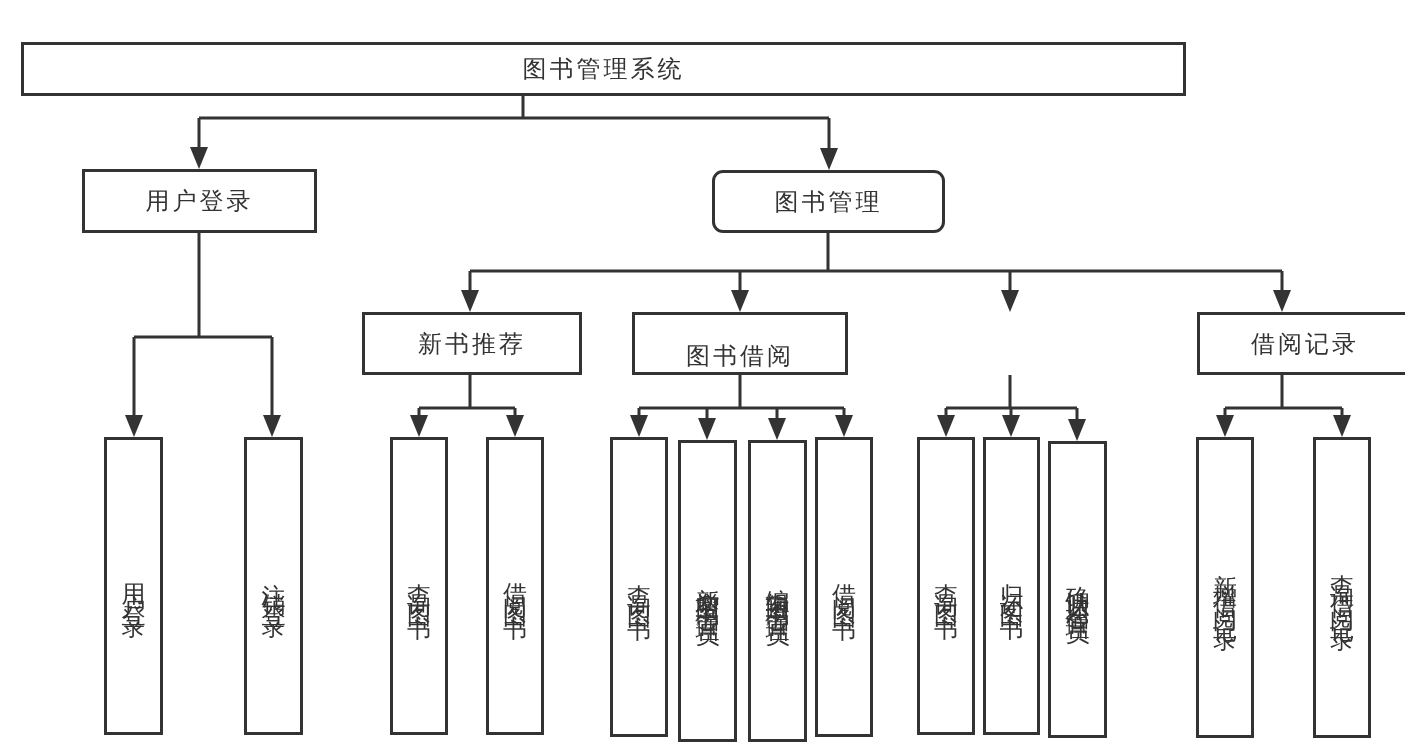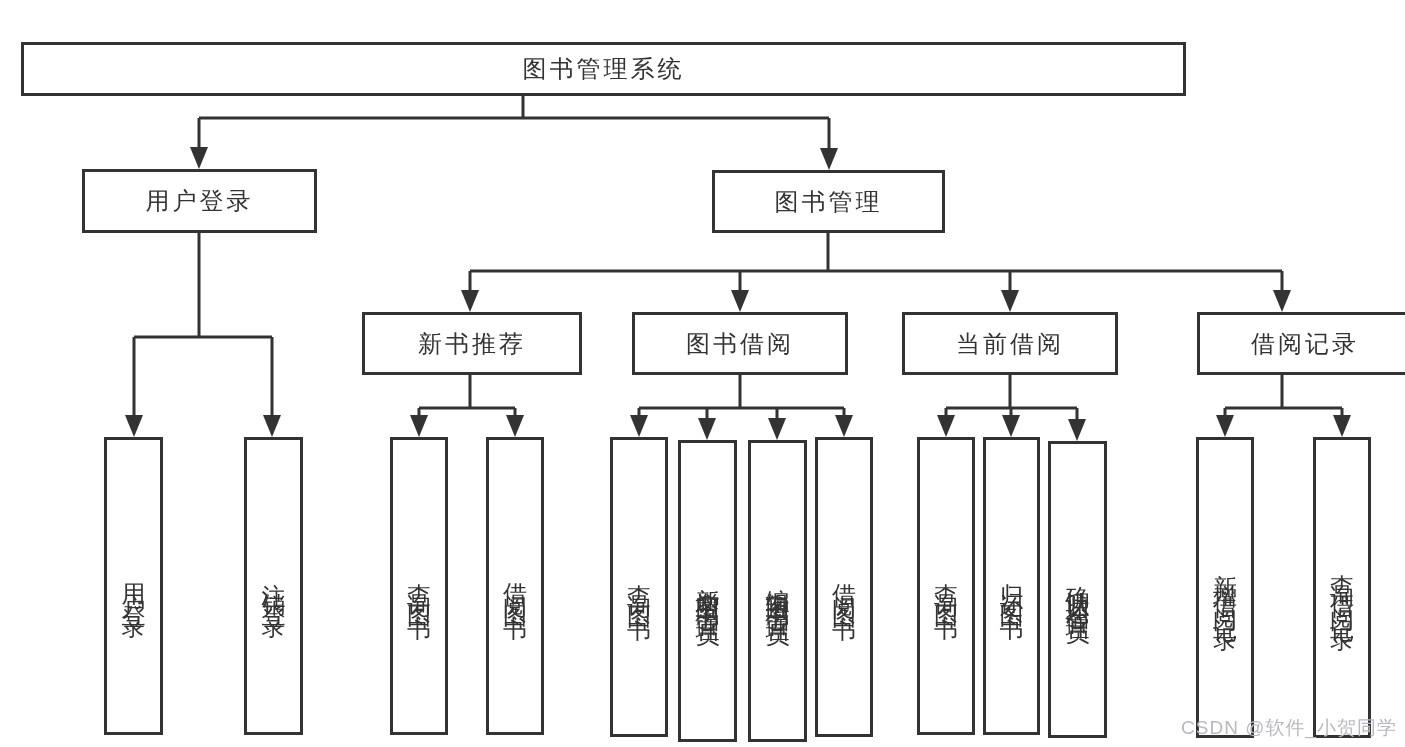--- a/index.html
+++ b/index.html
@@ -65,7 +65,7 @@
   
   #root        { left: 21px;   top: 18px;  width: 1165px; height: 54px; margin-top: 24px; }
   #n-user      { left: 82px;   top: 169px; width: 235px;  height: 64px; }
-  #n-bookmgmt  { left: 712px;  top: 170px; width: 233px;  height: 63px; }
+  #n-bookmgmt  { left: 712px;  top: 170px; width: 233px;  height: 63px; border-radius: 11px; }
   #n-newbook   { left: 362px;  top: 312px; width: 220px;  height: 63px; }
   #n-bookborrow{ left: 632px;  top: 312px; width: 216px;  height: 63px; }
   #n-current   { left: 902px;  top: 312px; width: 216px;  height: 63px; }

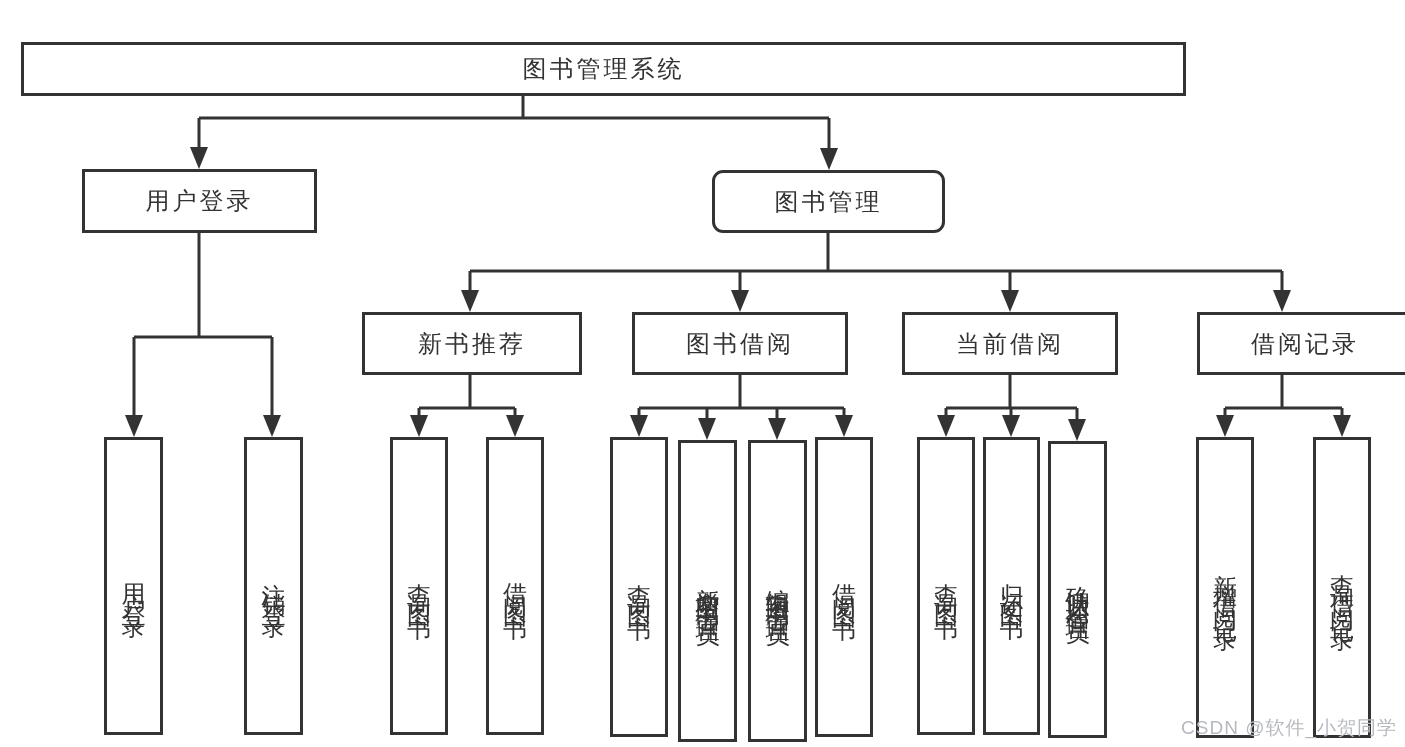--- a/index.html
+++ b/index.html
@@ -67,7 +67,7 @@
   #n-user      { left: 82px;   top: 169px; width: 235px;  height: 64px; }
   #n-bookmgmt  { left: 712px;  top: 170px; width: 233px;  height: 63px; border-radius: 11px; }
   #n-newbook   { left: 362px;  top: 312px; width: 220px;  height: 63px; }
-  #n-bookborrow{ left: 632px;  top: 312px; width: 216px;  height: 63px; }
+  #n-bookborrow{ left: 632px;  top: 312px; width: 216px;  height: 63px; align-items: flex-end; }
   #n-current   { left: 902px;  top: 312px; width: 216px;  height: 63px; }
   #n-record    { left: 1174px; top: 312px; width: 216px;  height: 63px; margin-left: 23px; }
   #l-userlogin { left: 104px;  top: 437px; width: 59px;   height: 298px; }

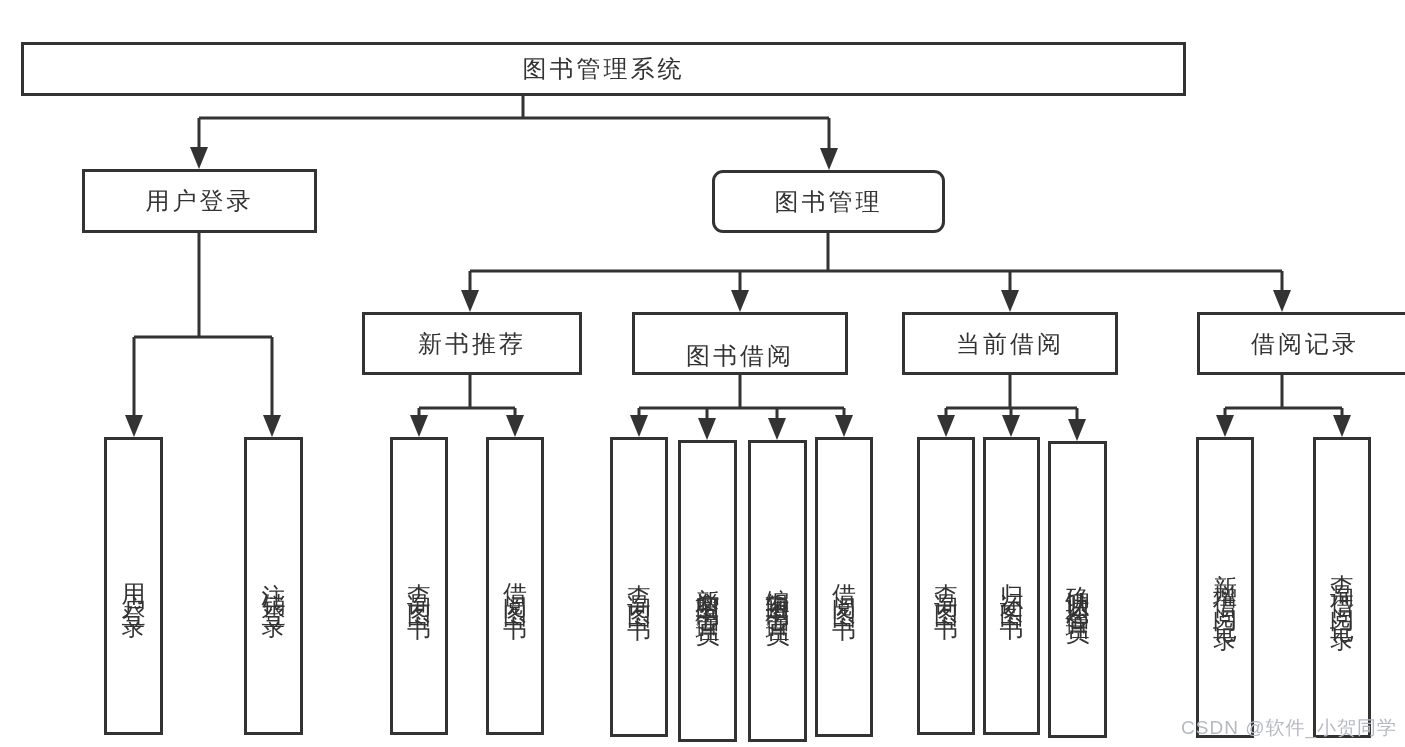--- a/index.html
+++ b/index.html
@@ -152,9 +152,6 @@
   <div class="box hbox" id="n-bookborrow">
     <span>图书借阅</span>
   </div>
-  <div class="box hbox" id="n-current">
-    <span>当前借阅</span>
-  </div>
   <div class="box hbox" id="n-record">
     <span>借阅记录</span>
   </div>

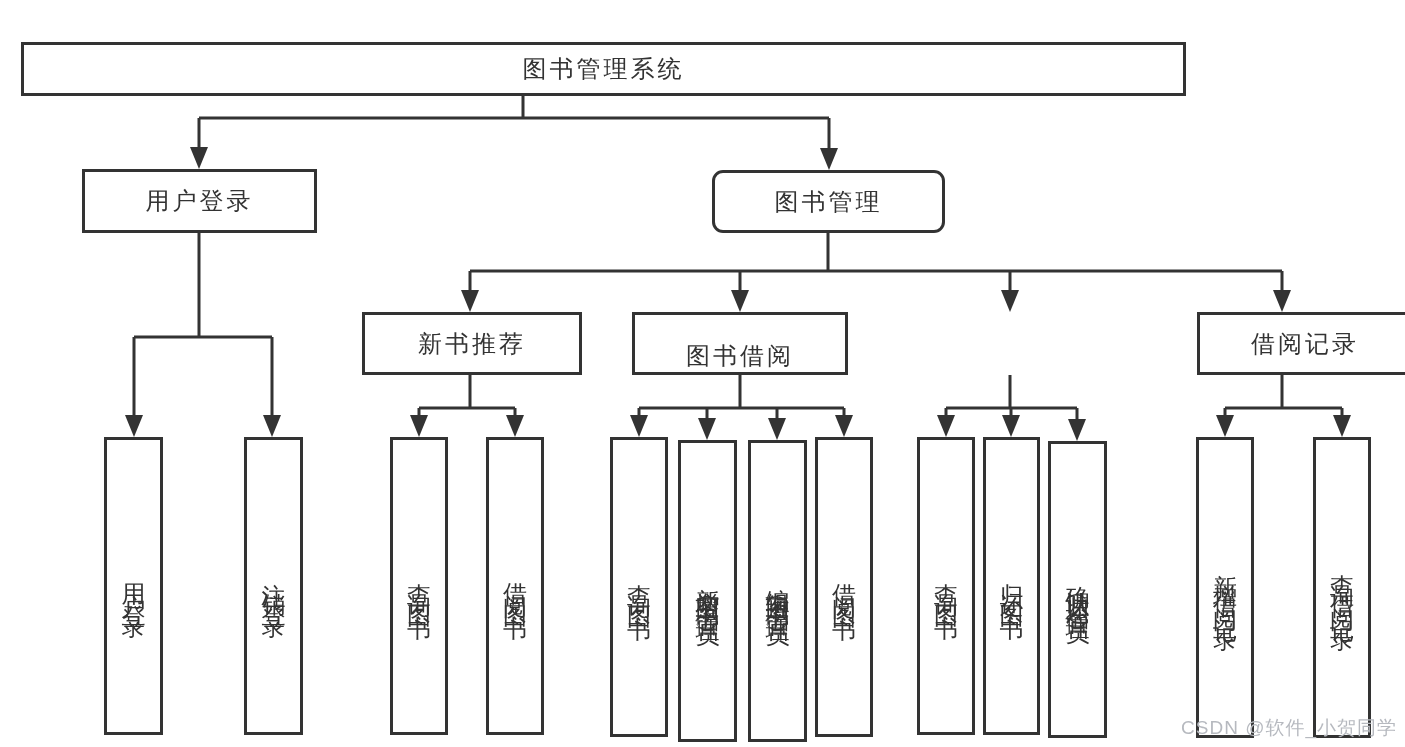--- a/index.html
+++ b/index.html
@@ -200,7 +200,6 @@
     <span>查询借阅记录</span>
   </div>
 
-  <div class="watermark">CSDN @软件_小贺同学</div>
 </div>
 
 </body></html>

